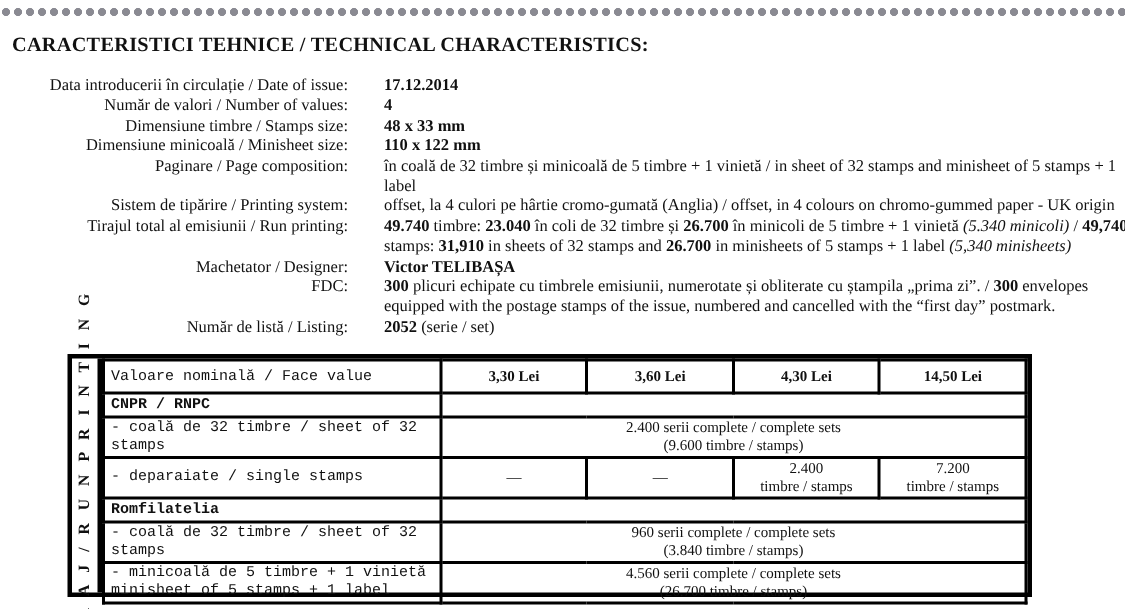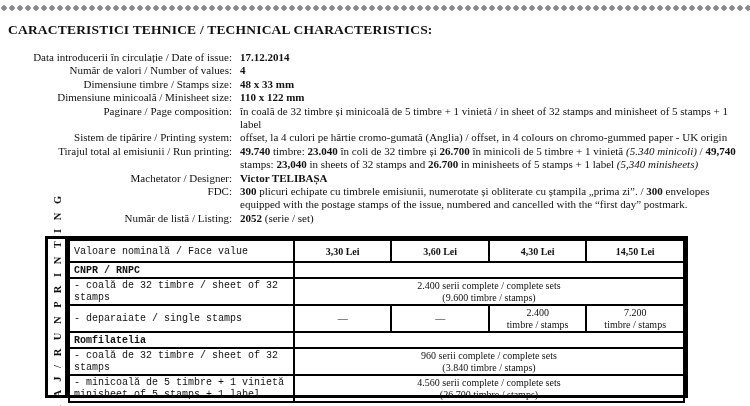--- a/index.html
+++ b/index.html
@@ -27,7 +27,7 @@
     margin: 13px 0 0 8px;
     display: grid;
     grid-template-columns: 224px 505px;
-    column-gap: 8px;
+    column-gap: 24px;
     font-size: 11px;
     line-height: 13.4px;
   }

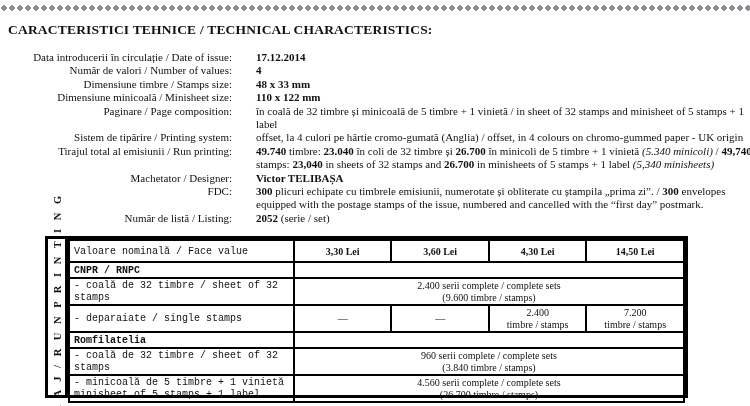--- a/index.html
+++ b/index.html
@@ -105,7 +105,7 @@
   <div class="spec-value"><span>offset, la 4 culori pe hârtie cromo-gumată (Anglia) / offset, in 4 colours on chromo-gummed paper - UK origin</span></div>
 
   <div class="spec-label">Tirajul total al emisiunii / Run printing:</div>
-  <div class="spec-value"><b>49.740</b><span> timbre: </span><b>23.040</b><span> în coli de 32 timbre și </span><b>26.700</b><span> în minicoli de 5 timbre + 1 vinietă </span><i>(5.340 minicoli)</i><span> / </span><b>49,740</b><span> stamps: </span><b>23,040</b><span> in sheets of 32 stamps and </span><b>26.700</b><span> in minisheets of 5 stamps + 1 label </span><i>(5,340 minisheets)</i></div>
+  <div class="spec-value"><b>49.740</b><span> timbre: </span><b>23.040</b><span> în coli de 32 timbre și </span><b>26.700</b><span> în minicoli de 5 timbre + 1 vinietă </span><i>(5.340 minicoli)</i><span> / </span><b>49,740</b><span> stamps: </span><b>31,910</b><span> in sheets of 32 stamps and </span><b>26.700</b><span> in minisheets of 5 stamps + 1 label </span><i>(5,340 minisheets)</i></div>
 
   <div class="spec-label">Machetator / Designer:</div>
   <div class="spec-value"><b>Victor TELIBAȘA</b></div>

